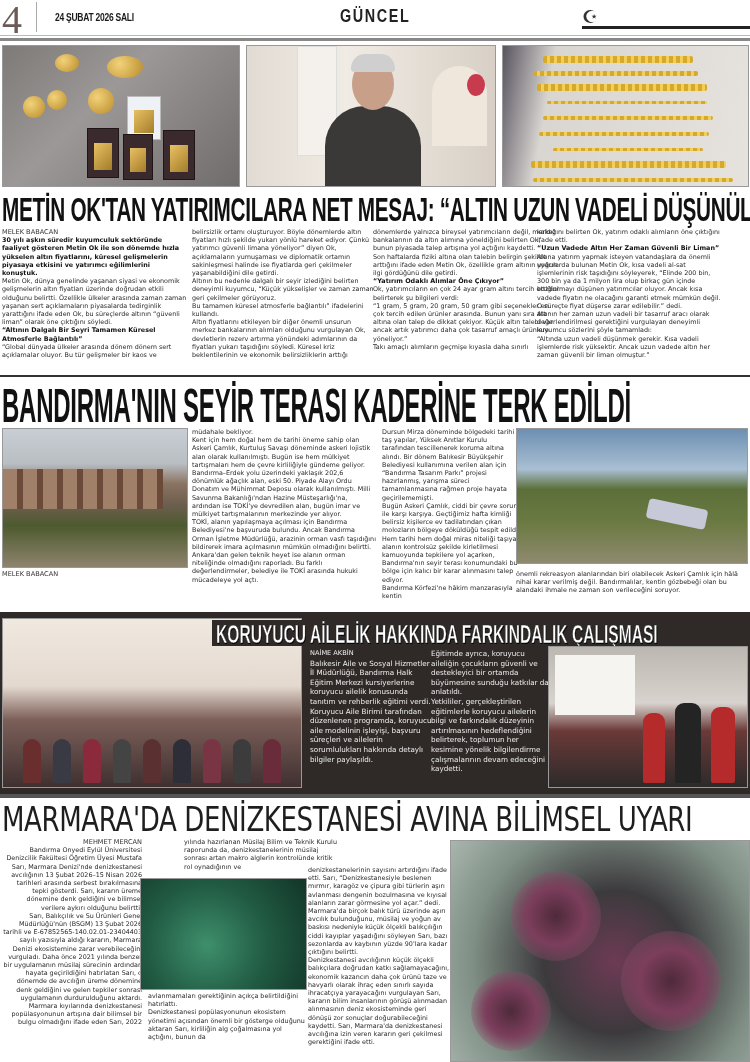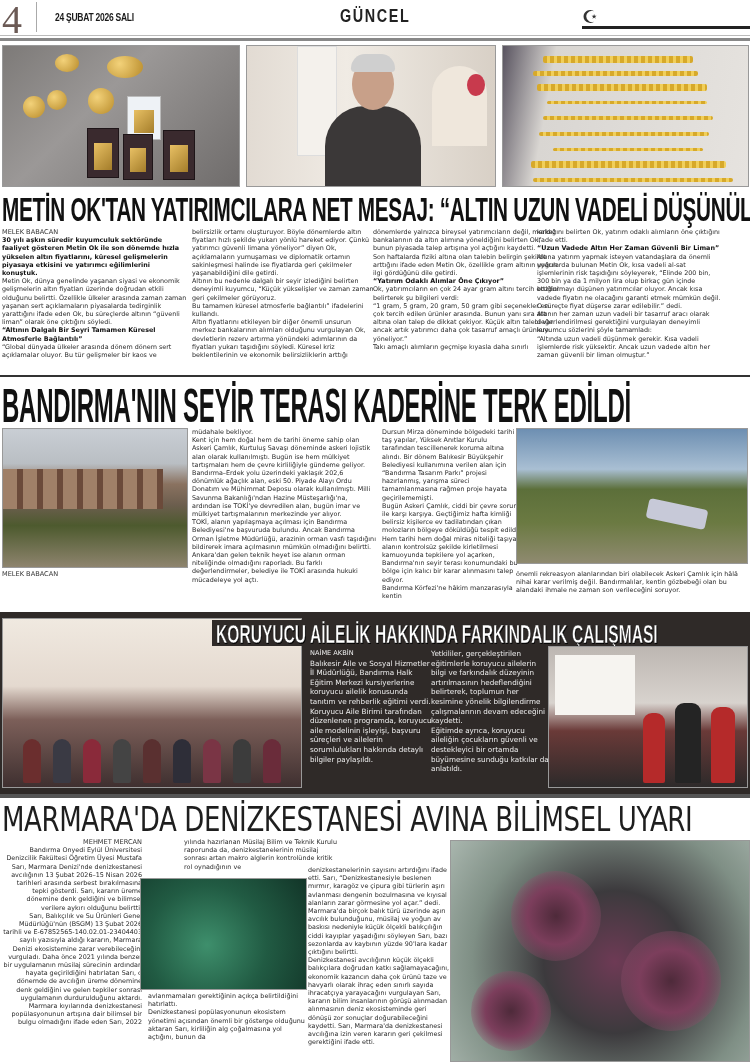--- a/index.html
+++ b/index.html
@@ -212,8 +212,8 @@
   <p>Balıkesir Aile ve Sosyal Hizmetler İl Müdürlüğü, Bandırma Halk Eğitim Merkezi kursiyerlerine koruyucu ailelik konusunda tanıtım ve rehberlik eğitimi verdi. Koruyucu Aile Birimi tarafından düzenlenen programda, koruyucu aile modelinin işleyişi, başvuru süreçleri ve ailelerin sorumlulukları hakkında detaylı bilgiler paylaşıldı.</p>
 </div>
 <div class="col c3b">
+  <p>Eğitimde ayrıca, koruyucu aileliğin çocukların güvenli ve destekleyici bir ortamda büyümesine sunduğu katkılar da anlatıldı.</p>
   <p>Yetkililer, gerçekleştirilen eğitimlerle koruyucu ailelerin bilgi ve farkındalık düzeyinin artırılmasının hedeflendiğini belirterek, toplumun her kesimine yönelik bilgilendirme çalışmalarının devam edeceğini kaydetti.</p>
-  <p>Eğitimde ayrıca, koruyucu aileliğin çocukların güvenli ve destekleyici bir ortamda büyümesine sunduğu katkılar da anlatıldı.</p>
 </div>
 <div class="photo ph-officials">
   <div style="position:absolute;left:6px;top:8px;width:80px;height:60px;background:#f6f4f0;"></div>

